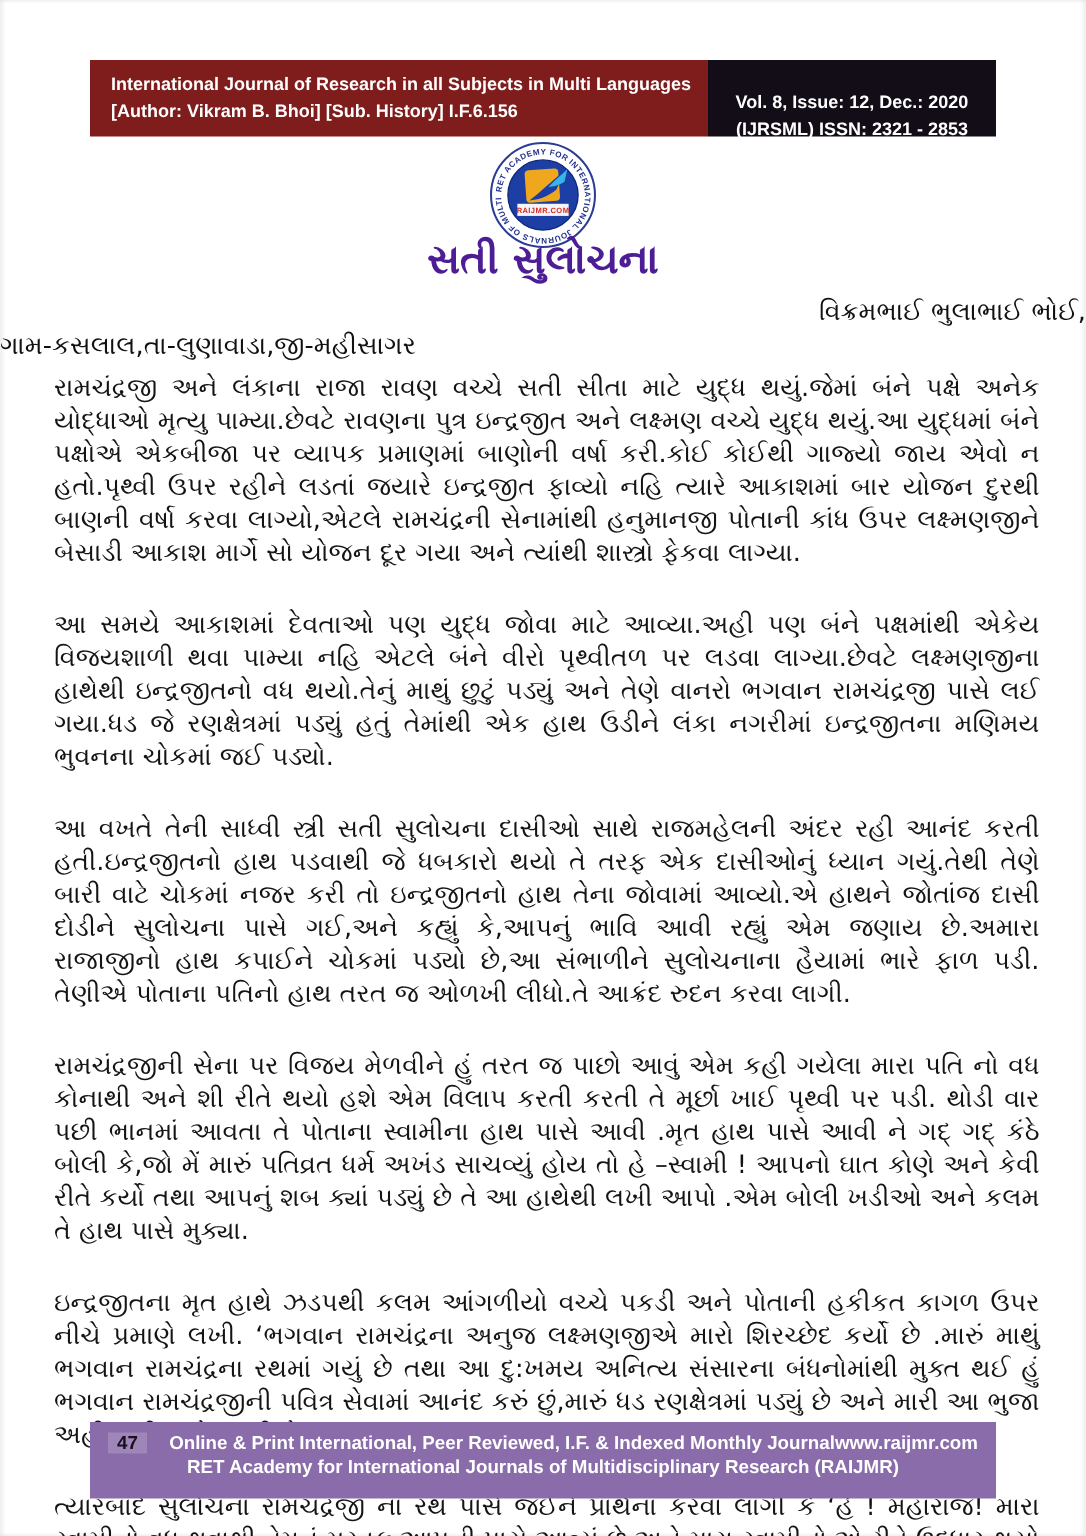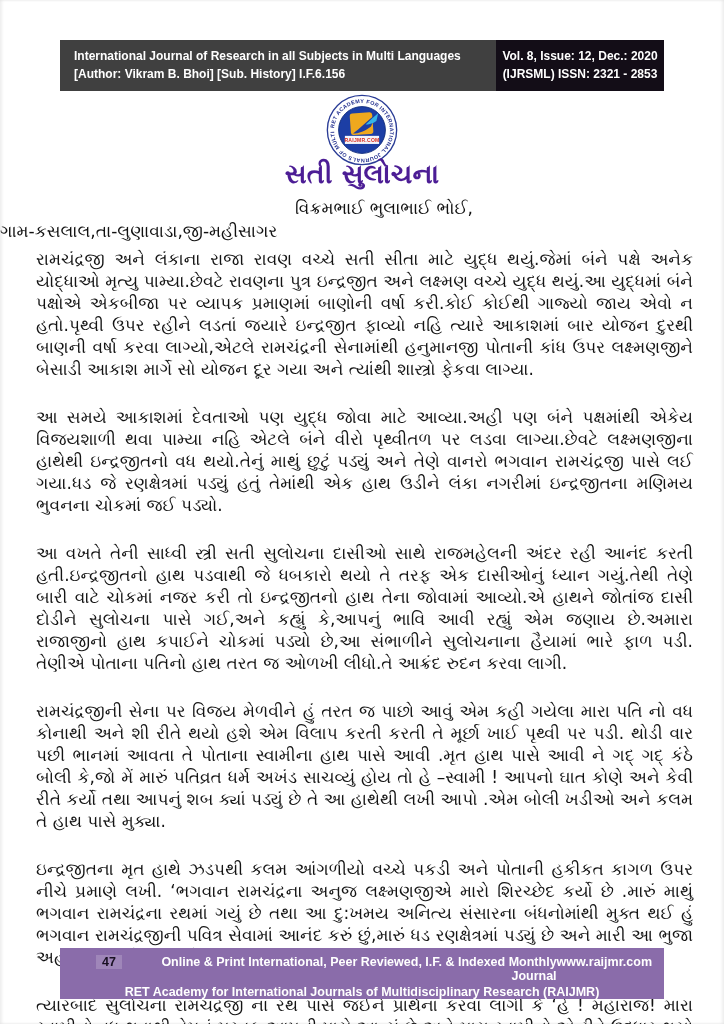--- a/index.html
+++ b/index.html
@@ -20,7 +20,7 @@
     height: 51px; display: flex;
   }
   .mast-left {
-    flex: 1; background: #404040; color: #ffffff;
+    flex: 1; background: #7f1d1d; color: #ffffff;
     padding: 7px 6px 0 14px;
     font-size: 12px; font-weight: bold; line-height: 18px;
   }

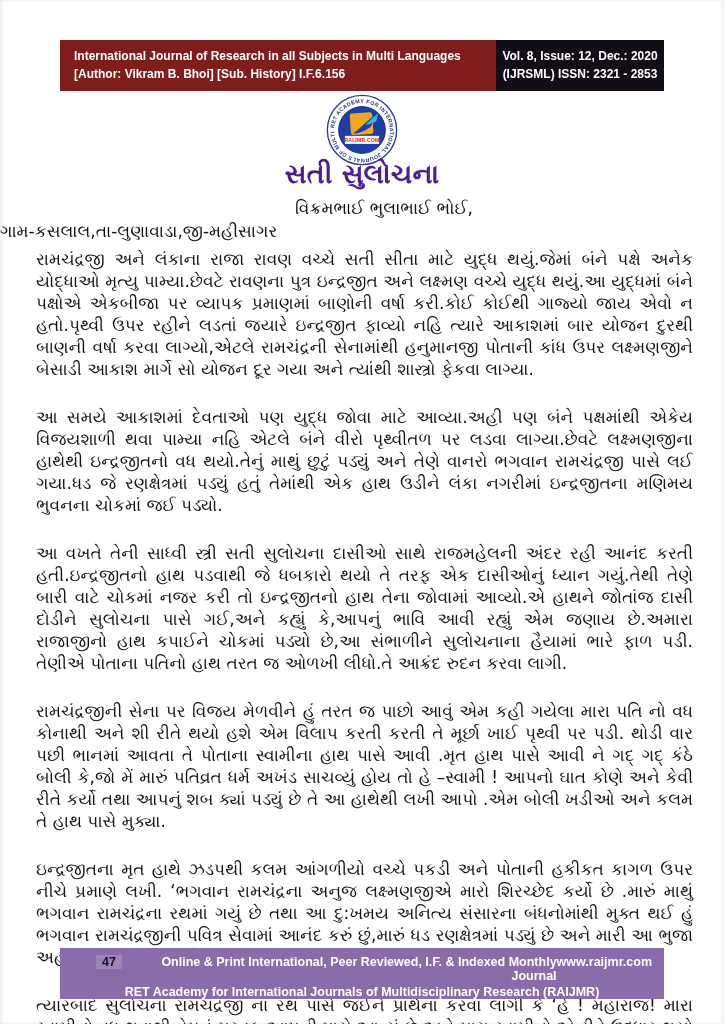--- a/index.html
+++ b/index.html
@@ -25,8 +25,8 @@
     font-size: 12px; font-weight: bold; line-height: 18px;
   }
   .mast-right {
-    width: 168px; background: #130d17; color: #ffffff;
-    text-align: center; padding-top: 7px;
+    width: 192px; background: #130d17; color: #ffffff;
+    text-align: center; padding-top: 19px;
     font-size: 12px; font-weight: bold; line-height: 18px;
   }
   

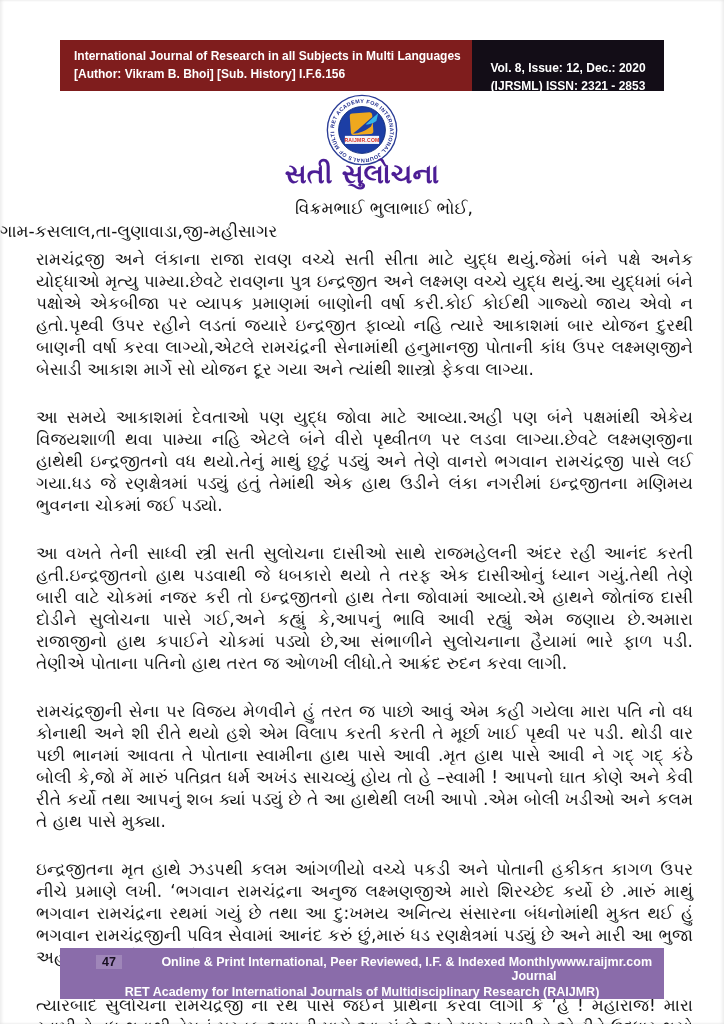--- a/index.html
+++ b/index.html
@@ -39,7 +39,7 @@
   }
   .author-line {
     position: absolute; top: 198px; left: 0; right: 0;
-    text-align: center; font-size: 17px; color: #111;
+    text-align: right; font-size: 17px; color: #111;
     font-family: "DejaVu Sans", "Liberation Sans", sans-serif;
     padding-left: 44px;
   }

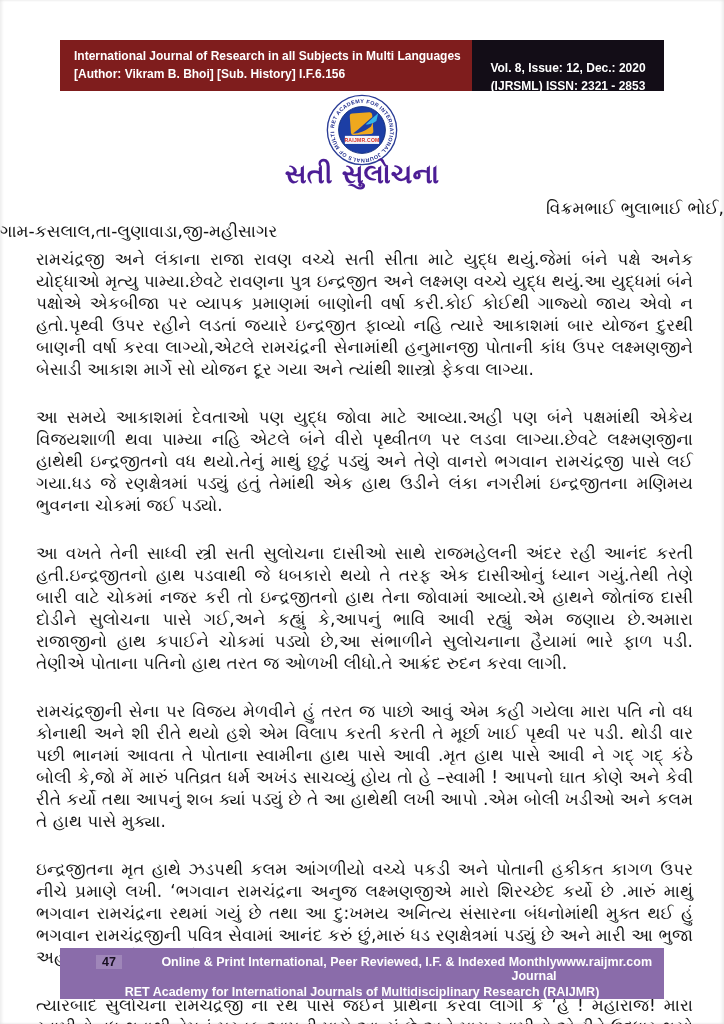--- a/index.html
+++ b/index.html
@@ -66,7 +66,7 @@
     font-weight: bold; font-size: 12.5px;
     padding: 7px 12px 0 12px;
   }
-  .foot-row1 { display: flex; align-items: baseline; margin-left: 24px; }
+  .foot-row1 { display: flex; align-items: baseline; }
   .pageno {
     color: #191022; background: rgba(255,255,255,.18);
     padding: 0 6px; margin-right: 14px; font-weight: bold;

